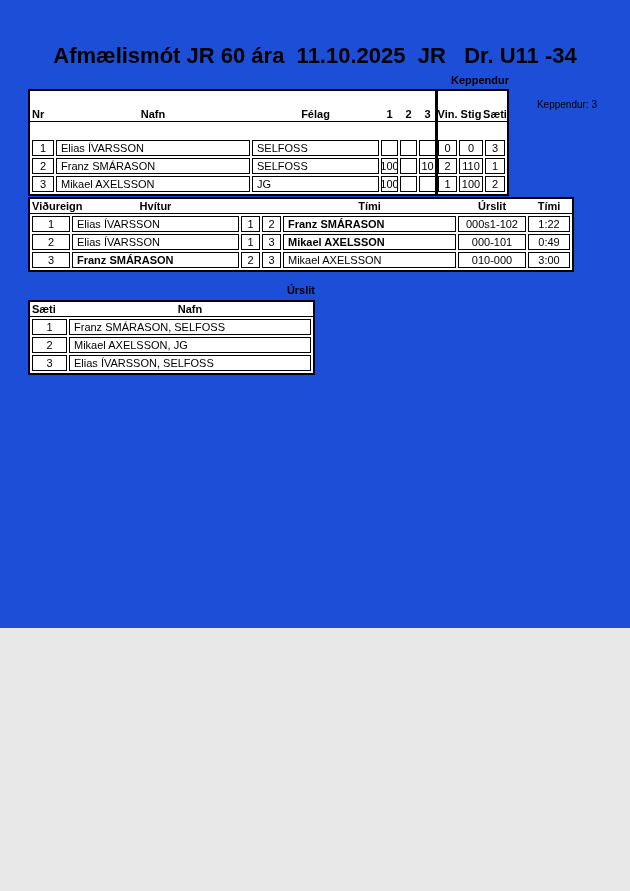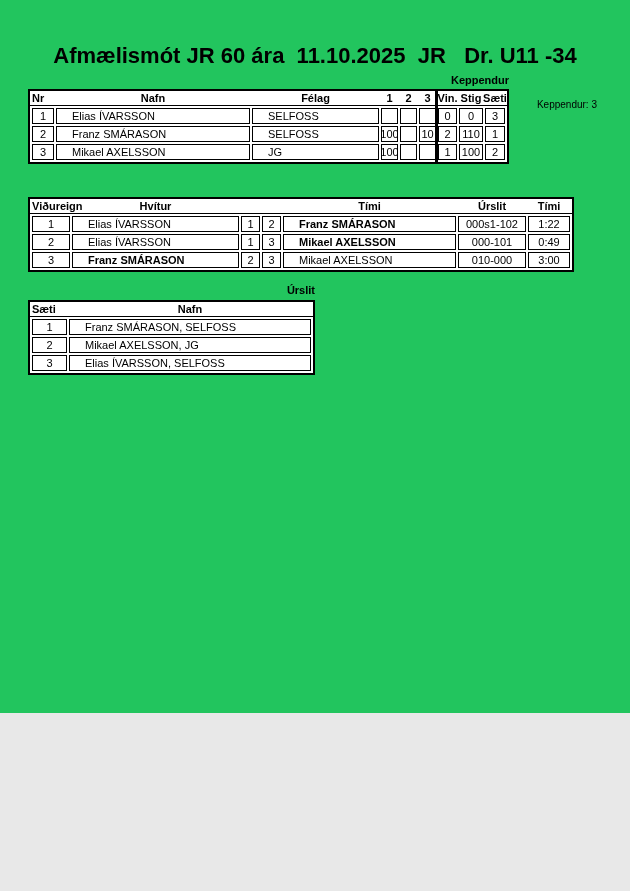--- a/index.html
+++ b/index.html
@@ -5,7 +5,7 @@
   * { margin:0; padding:0; box-sizing:border-box; }
   html,body { background:#e8e8e8; }
   .page {
-    position:relative; width:630px; height:713px; background:#22c55e;
+    position:relative; width:630px; height:628px; background:#1d4ed8;
     font-family:"Liberation Sans", sans-serif; color:#000; overflow:hidden;
     margin:0 auto;
   }

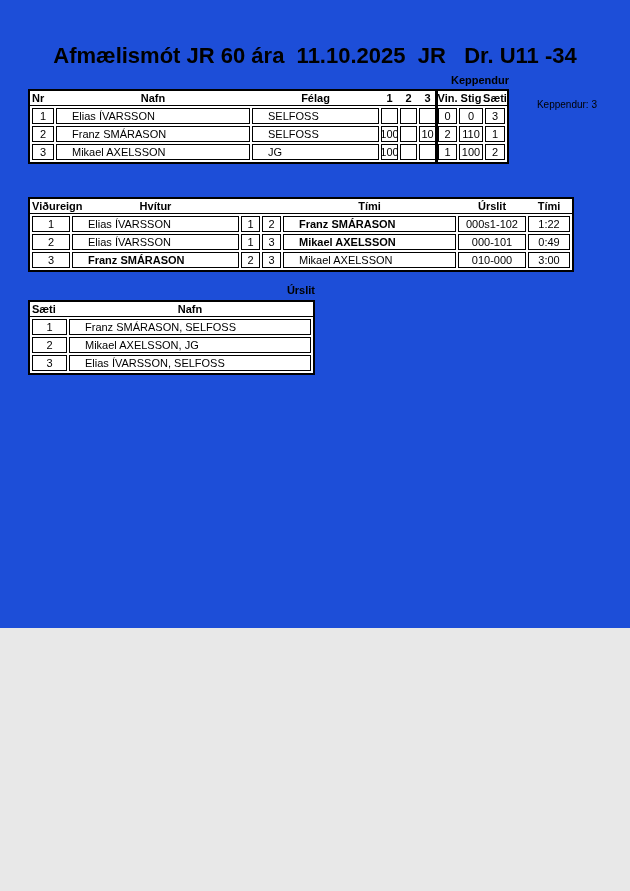--- a/index.html
+++ b/index.html
@@ -37,7 +37,7 @@
   }
   .tbody { display:grid; gap:2px; padding:2px; grid-auto-rows:16px; }
 
-  .t1 .thead, .t1 .tbody { grid-template-columns:22px 194px 127px 17px 17px 17px 19px 24px 20px; }
+  .t1 .thead, .t1 .tbody { grid-template-columns:22px 194px 127px 17px 17px 17px 19px 24px 20px;margin-top:16px; }
   .t2 .thead, .t2 .tbody { grid-template-columns:38px 167px 19px 19px 173px 68px 42px; }
   .t3 .thead, .t3 .tbody { grid-template-columns:35px 242px; }
 

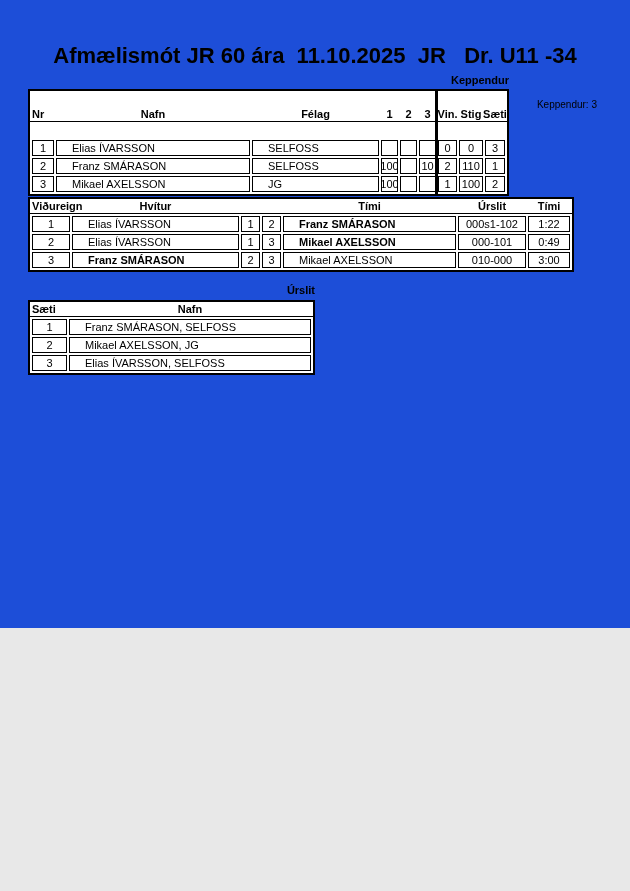--- a/index.html
+++ b/index.html
@@ -51,7 +51,7 @@
   .trow { display:contents; }
   .cell {
     border:1px solid #000; display:flex; align-items:center;
-    font-size:11px; padding:0 15px; white-space:nowrap; overflow:hidden;
+    font-size:11px; padding:0 4px; white-space:nowrap; overflow:hidden;
   }
   .cell.center { justify-content:center; padding:0 1px; }
   .bold { font-weight:bold; }

